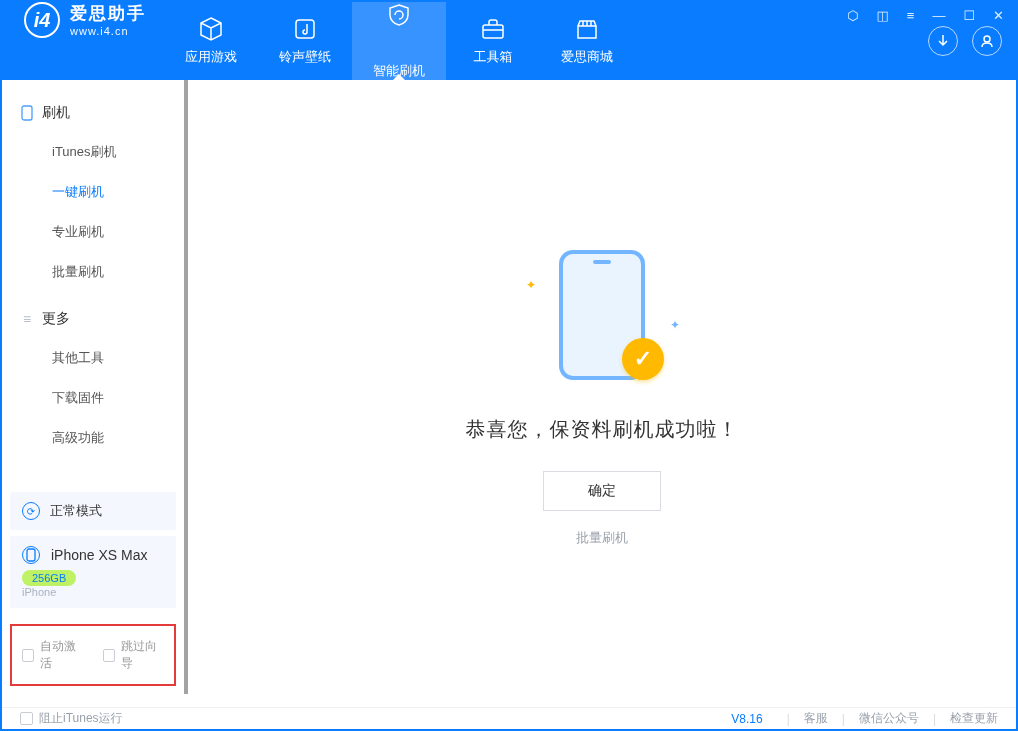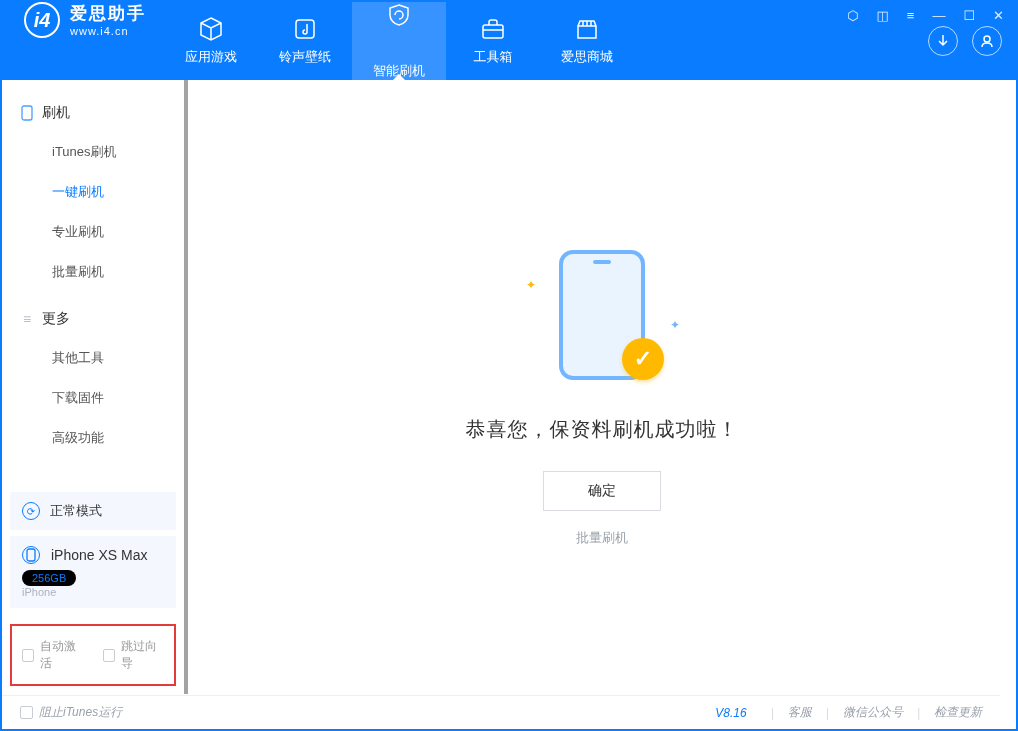--- a/index.html
+++ b/index.html
@@ -32,7 +32,7 @@
 .dp-icon { width:18px; height:18px; border-radius:50%; border:1.5px solid #0a7cff; display:flex; align-items:center; justify-content:center; font-size:10px; color:#0a7cff; flex:none; }
 .dp-device { background:#f4f8fe; padding:10px 12px; border-radius:2px; }
 .dp-device .name { font-size:14px; color:#333; font-weight:500; display:flex; align-items:center; gap:11px; }
-.dp-badge { display:inline-block; background:#000000; color:#0a7cff; border-radius:12px; padding:2px 10px; font-size:11px; margin-top:6px; }
+.dp-badge { display:inline-block; background:#bef264; color:#0a7cff; border-radius:12px; padding:2px 10px; font-size:11px; margin-top:6px; }
 .dp-sub { color:#aab2bd; font-size:11px; }
 .opt-box { border:2px solid #e43a3a; margin:8px; padding:12px 10px; display:flex; gap:20px; font-size:12px; color:#999; }
 .opt { display:flex; align-items:center; gap:6px; }

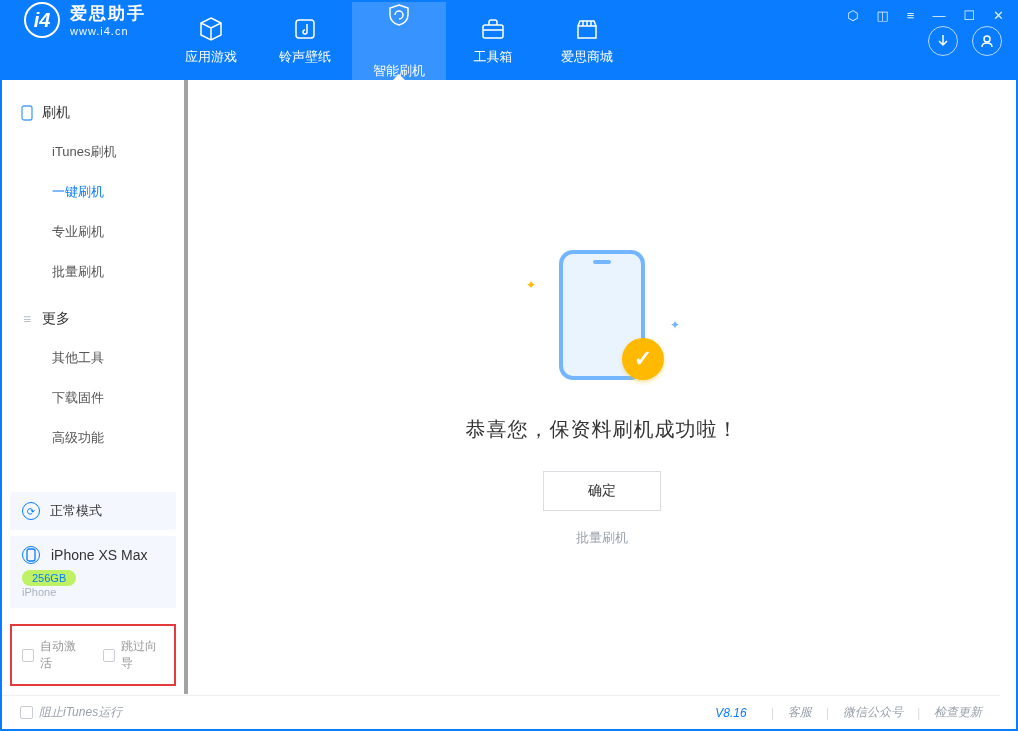--- a/index.html
+++ b/index.html
@@ -50,7 +50,7 @@
 .ok-btn { margin-top:28px; border:1px solid #d9dce1; background:#fff; padding:10px 44px; font-size:14px; color:#333; cursor:pointer; }
 .log-link { margin-top:18px; font-size:13px; color:#9aa1ab; cursor:pointer; }
 
-.footer { position:absolute; bottom:0; left:0; right:16px; height:34px; border-top:1px solid #eef0f3; display:flex; align-items:center; padding:0 18px; font-size:12px; color:#9aa1ab;font-style:italic; }
+.footer { position:absolute; bottom:0; left:0; right:0; height:22px; border-top:1px solid #eef0f3; display:flex; align-items:center; padding:0 18px; font-size:12px; color:#9aa1ab; }
 .footer .fcb { display:flex; align-items:center; gap:6px; }
 .footer .fcb .cb { width:13px; height:13px; border:1px solid #c9ccd3; border-radius:2px; }
 .footer .right { margin-left:auto; display:flex; align-items:center; gap:14px; }

